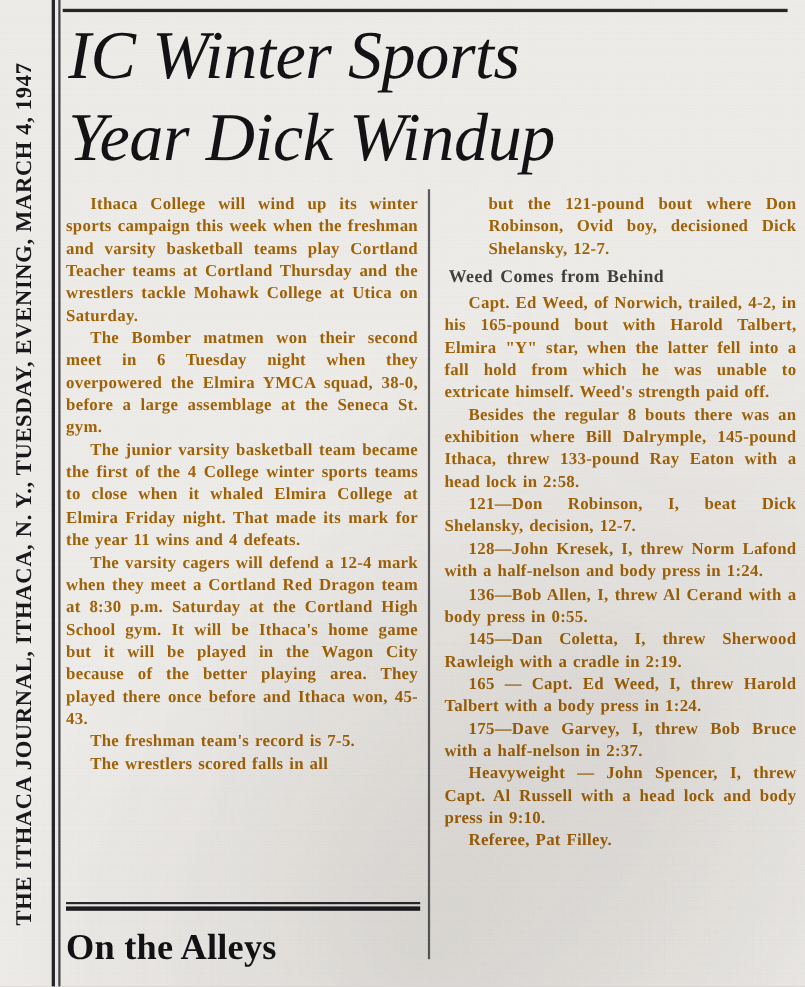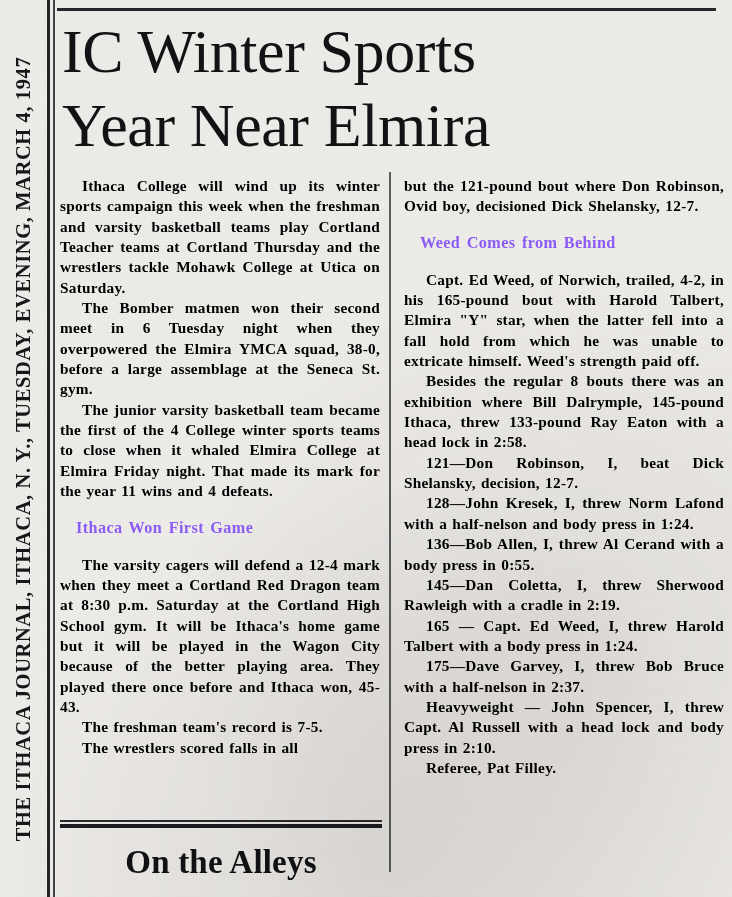--- a/index.html
+++ b/index.html
@@ -99,6 +99,7 @@
     letter-spacing: -0.4px;
     color: #131316;
     white-space: nowrap;
+    font-style: italic;
   }
 
   

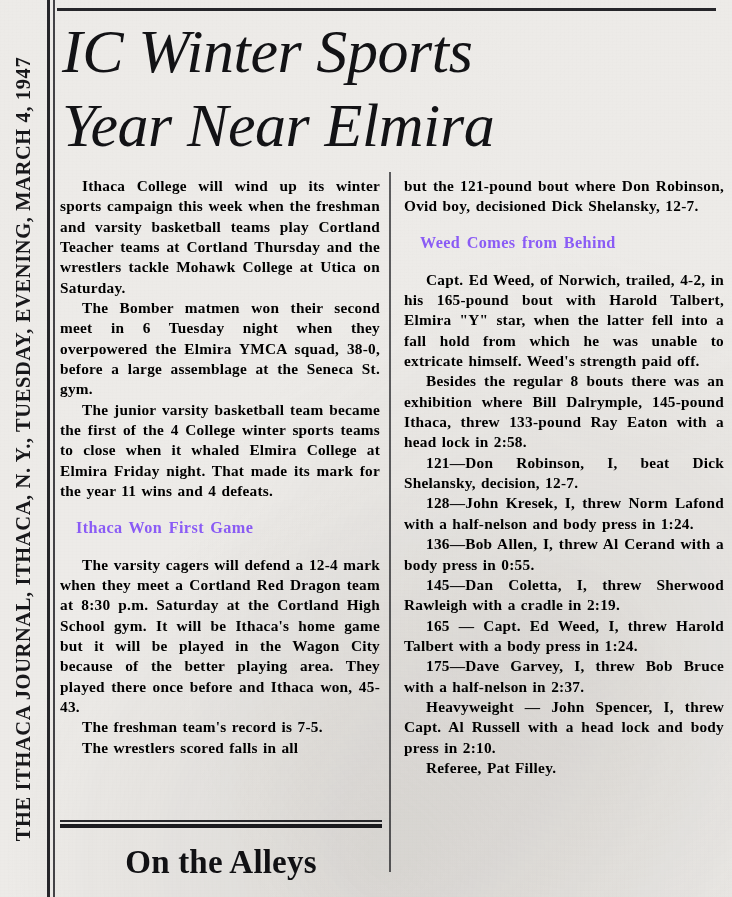--- a/index.html
+++ b/index.html
@@ -215,7 +215,7 @@
 
   <div class="headline">
     <div class="headline-line">IC Winter Sports</div>
-    <div class="headline-line">Year Near Elmira</div>
+    <div class="headline-line">Year Dick Windup</div>
   </div>
 
   <div class="columns">

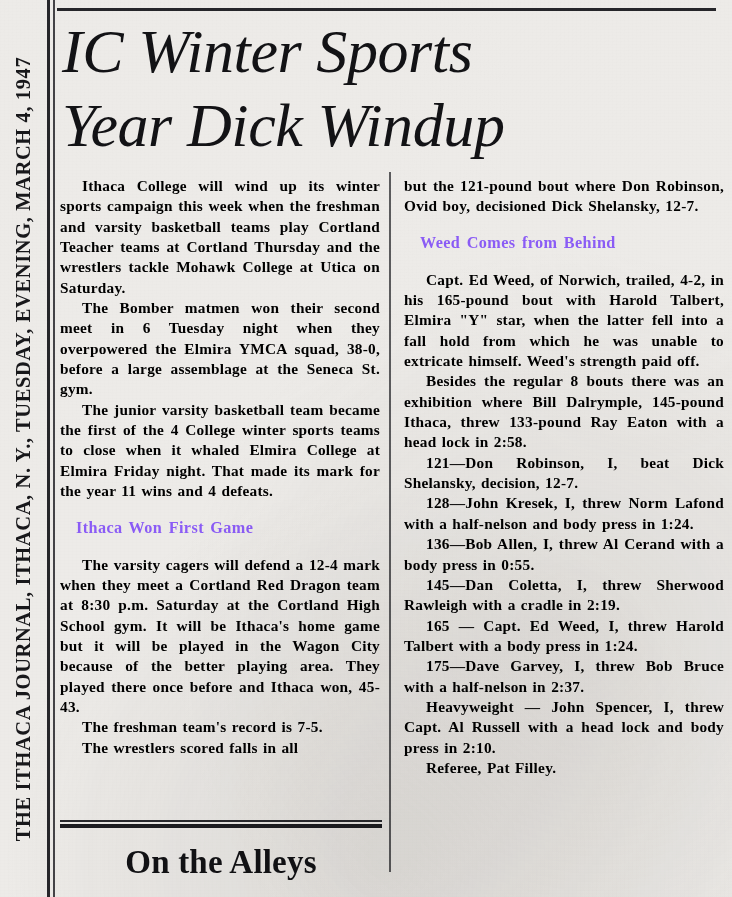--- a/index.html
+++ b/index.html
@@ -141,7 +141,7 @@
     letter-spacing: 0.25px;
     word-spacing: 1.2px;
     text-indent: 22px;
-    color: #000000;
+    color: #a16207;
     -webkit-font-smoothing: none;
   }
   p.body.flush { text-indent: 0; }

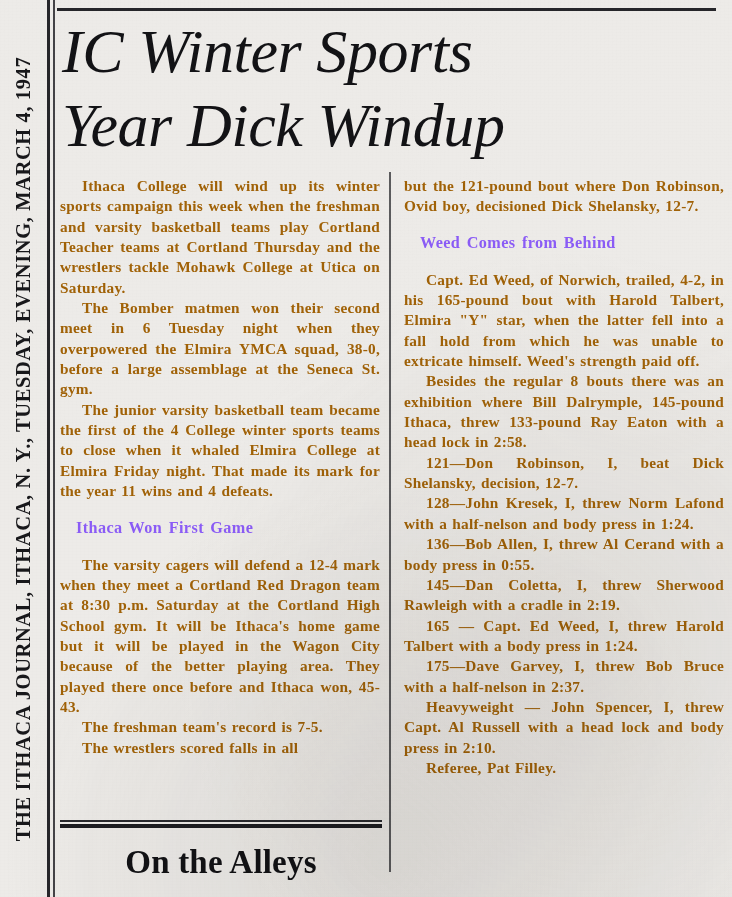--- a/index.html
+++ b/index.html
@@ -144,7 +144,7 @@
     color: #a16207;
     -webkit-font-smoothing: none;
   }
-  p.body.flush { text-indent: 0; }
+  p.body.flush { text-indent: 0; margin-left: 40px; }
 
   h3.subhead {
     margin: 16px;

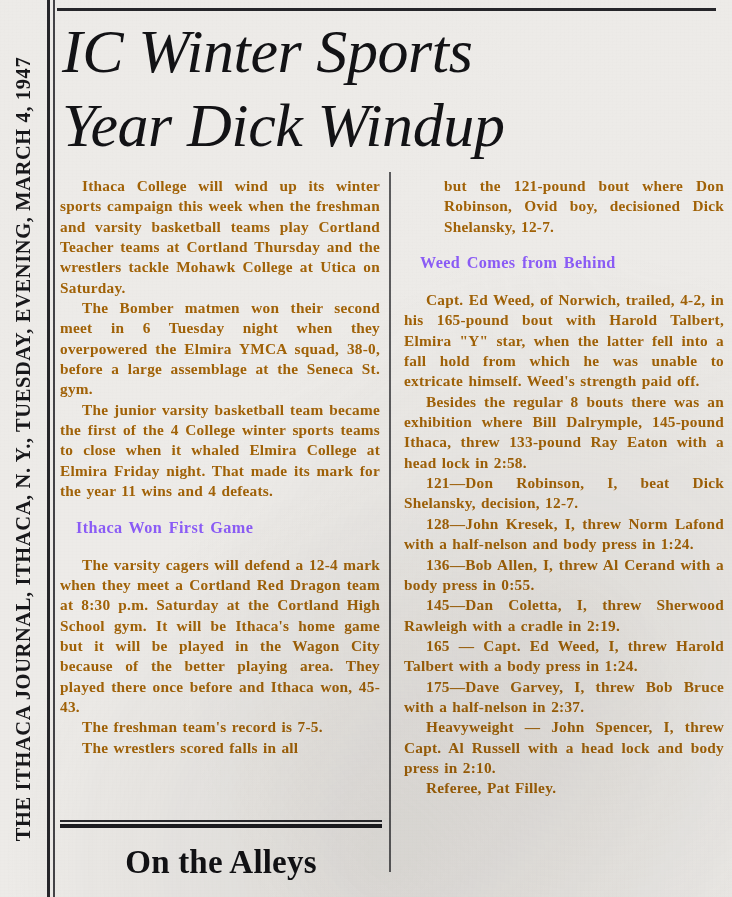--- a/index.html
+++ b/index.html
@@ -147,14 +147,14 @@
   p.body.flush { text-indent: 0; margin-left: 40px; }
 
   h3.subhead {
-    margin: 16px;
+    margin: 4px;
     font-family: "Liberation Serif", "DejaVu Serif", serif;
     font-weight: bold;
     font-size: 16.2px;
     line-height: 21px;
     letter-spacing: 0.4px;
     word-spacing: 2px;
-    color: #8b5cf6;
+    color: #404040;
   }
 
   

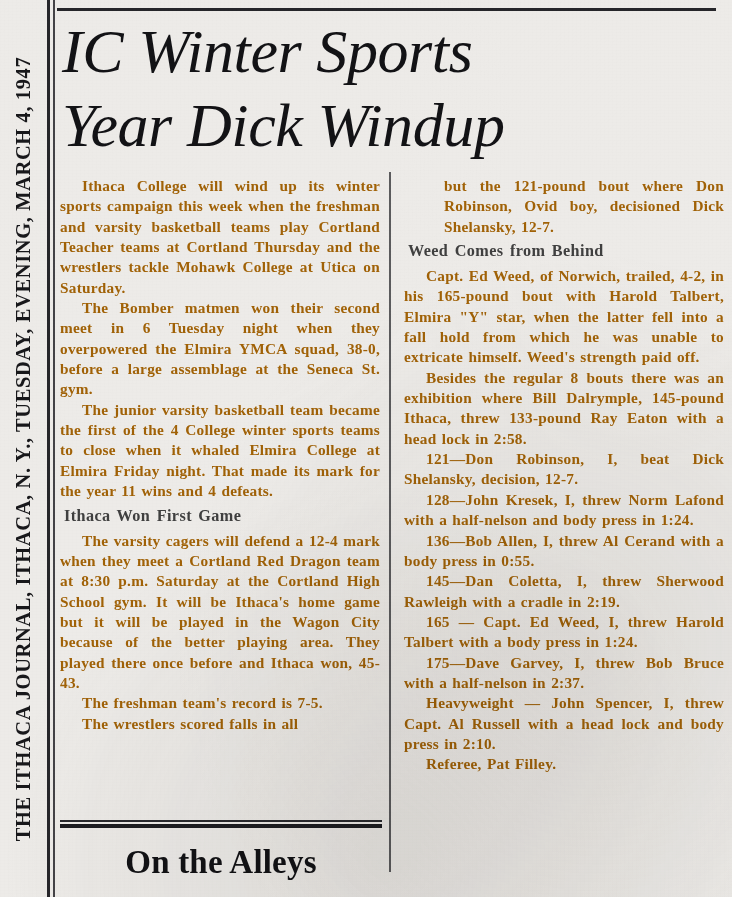--- a/index.html
+++ b/index.html
@@ -226,7 +226,6 @@
       <p class="body">Ithaca College will wind up its winter sports campaign this week when the freshman and varsity basketball teams play Cortland Teacher teams at Cortland Thursday and the wrestlers tackle Mohawk College at Utica on Saturday.</p>
       <p class="body">The Bomber matmen won their second meet in 6 Tuesday night when they overpowered the Elmira YMCA squad, 38-0, before a large assemblage at the Seneca St. gym.</p>
       <p class="body">The junior varsity basketball team became the first of the 4 College winter sports teams to close when it whaled Elmira College at Elmira Friday night. That made its mark for the year 11 wins and 4 defeats.</p>
-      <h3 class="subhead">Ithaca Won First Game</h3>
       <p class="body">The varsity cagers will defend a 12-4 mark when they meet a Cortland Red Dragon team at 8:30 p.m. Saturday at the Cortland High School gym. It will be Ithaca's home game but it will be played in the Wagon City because of the better playing area. They played there once before and Ithaca won, 45-43.</p>
       <p class="body">The freshman team's record is 7-5.</p>
       <p class="body">The wrestlers scored falls in all</p>

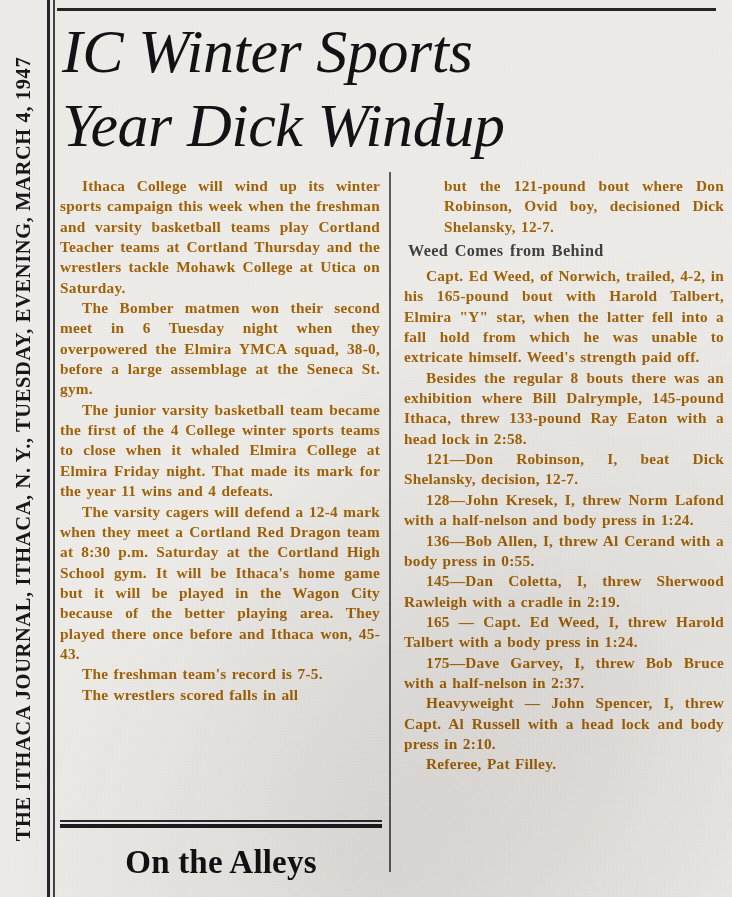--- a/index.html
+++ b/index.html
@@ -243,7 +243,7 @@
       <p class="body">145—Dan Coletta, I, threw Sherwood Rawleigh with a cradle in 2:19.</p>
       <p class="body">165 — Capt. Ed Weed, I, threw Harold Talbert with a body press in 1:24.</p>
       <p class="body">175—Dave Garvey, I, threw Bob Bruce with a half-nelson in 2:37.</p>
-      <p class="body">Heavyweight — John Spencer, I, threw Capt. Al Russell with a head lock and body press in 2:10.</p>
+      <p class="body">Heavyweight — John Spencer, I, threw Capt. Al Russell with a head lock and body press in 9:10.</p>
       <p class="body">Referee, Pat Filley.</p>
     </div>
   </div>

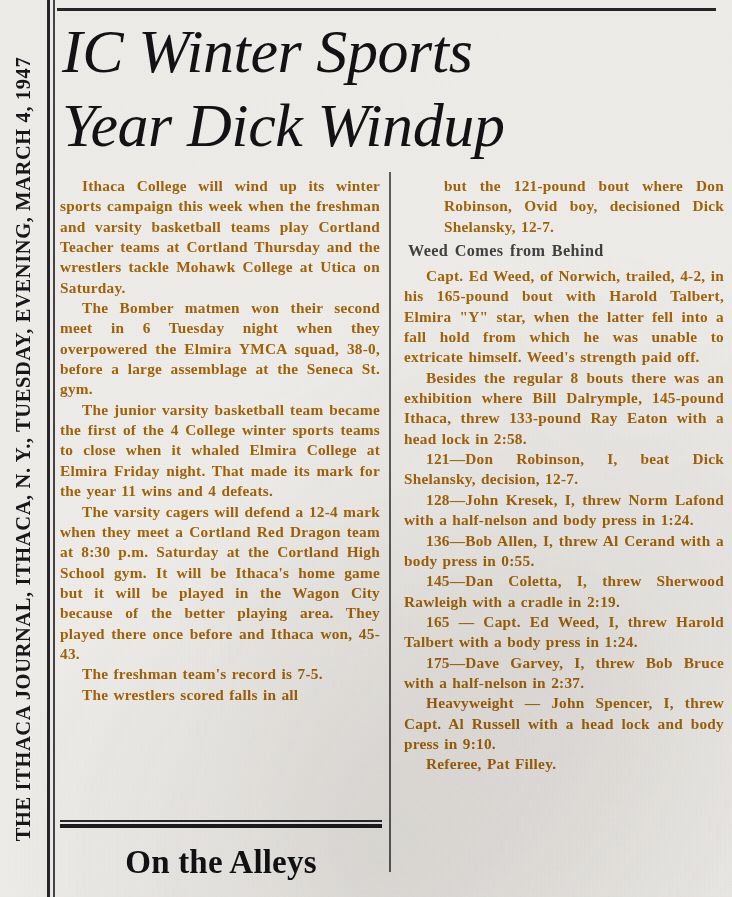--- a/index.html
+++ b/index.html
@@ -179,7 +179,6 @@
   .alleys-title {
     margin: 0;
     padding-top: 16px;
-    text-align: center;
     font-family: "Liberation Serif", "DejaVu Serif", serif;
     font-weight: bold;
     font-size: 33px;

